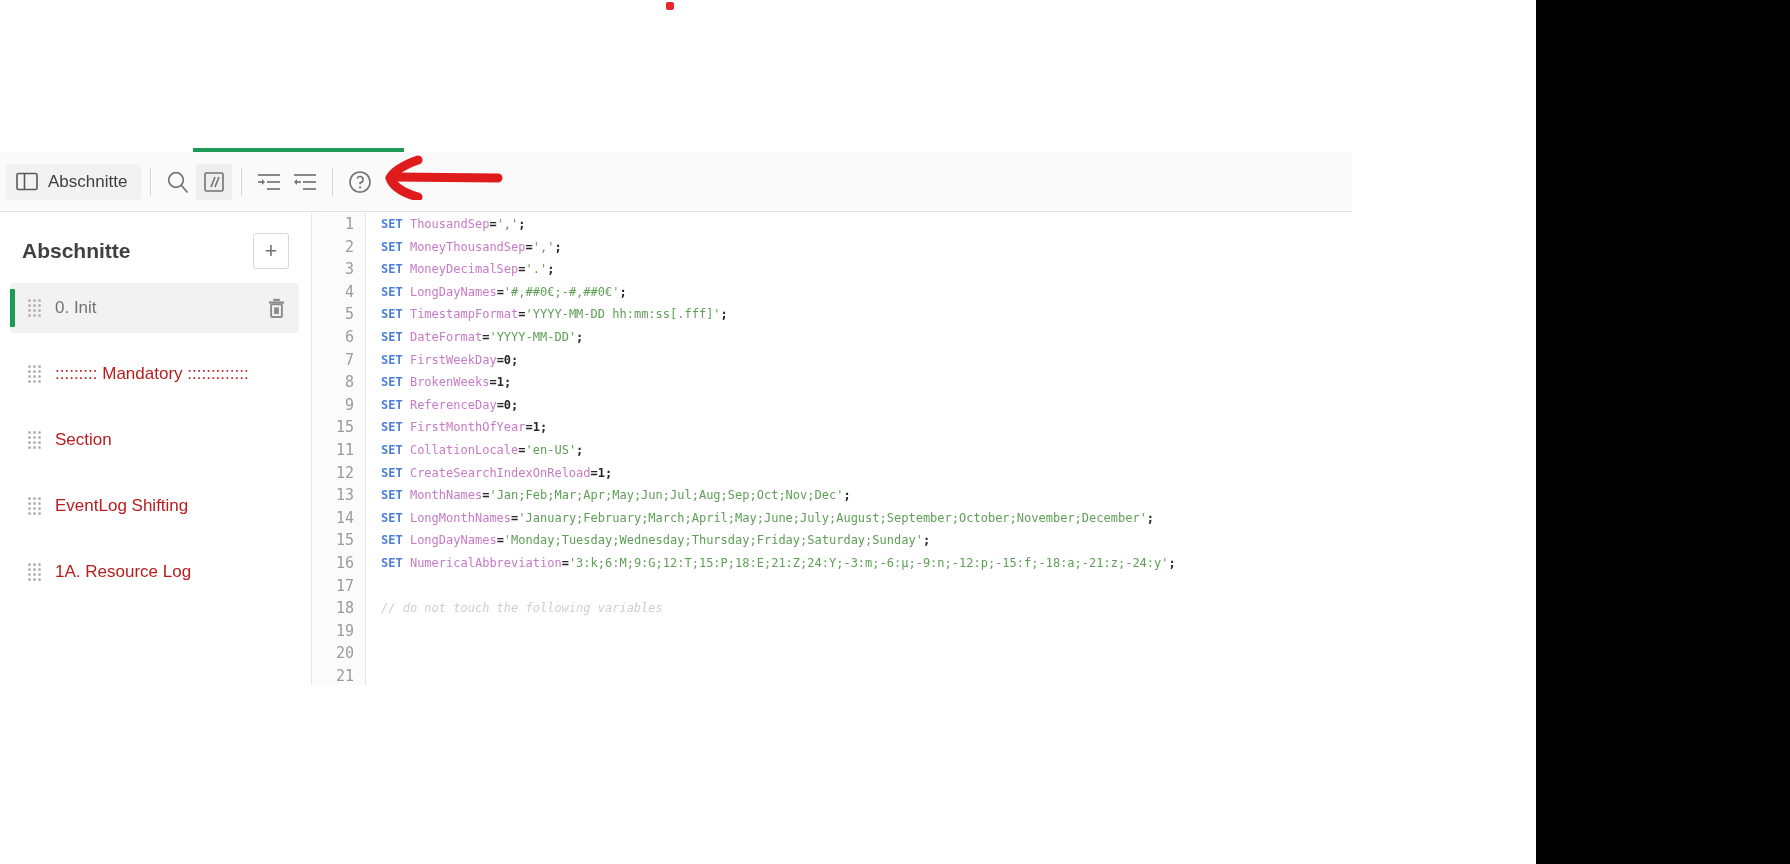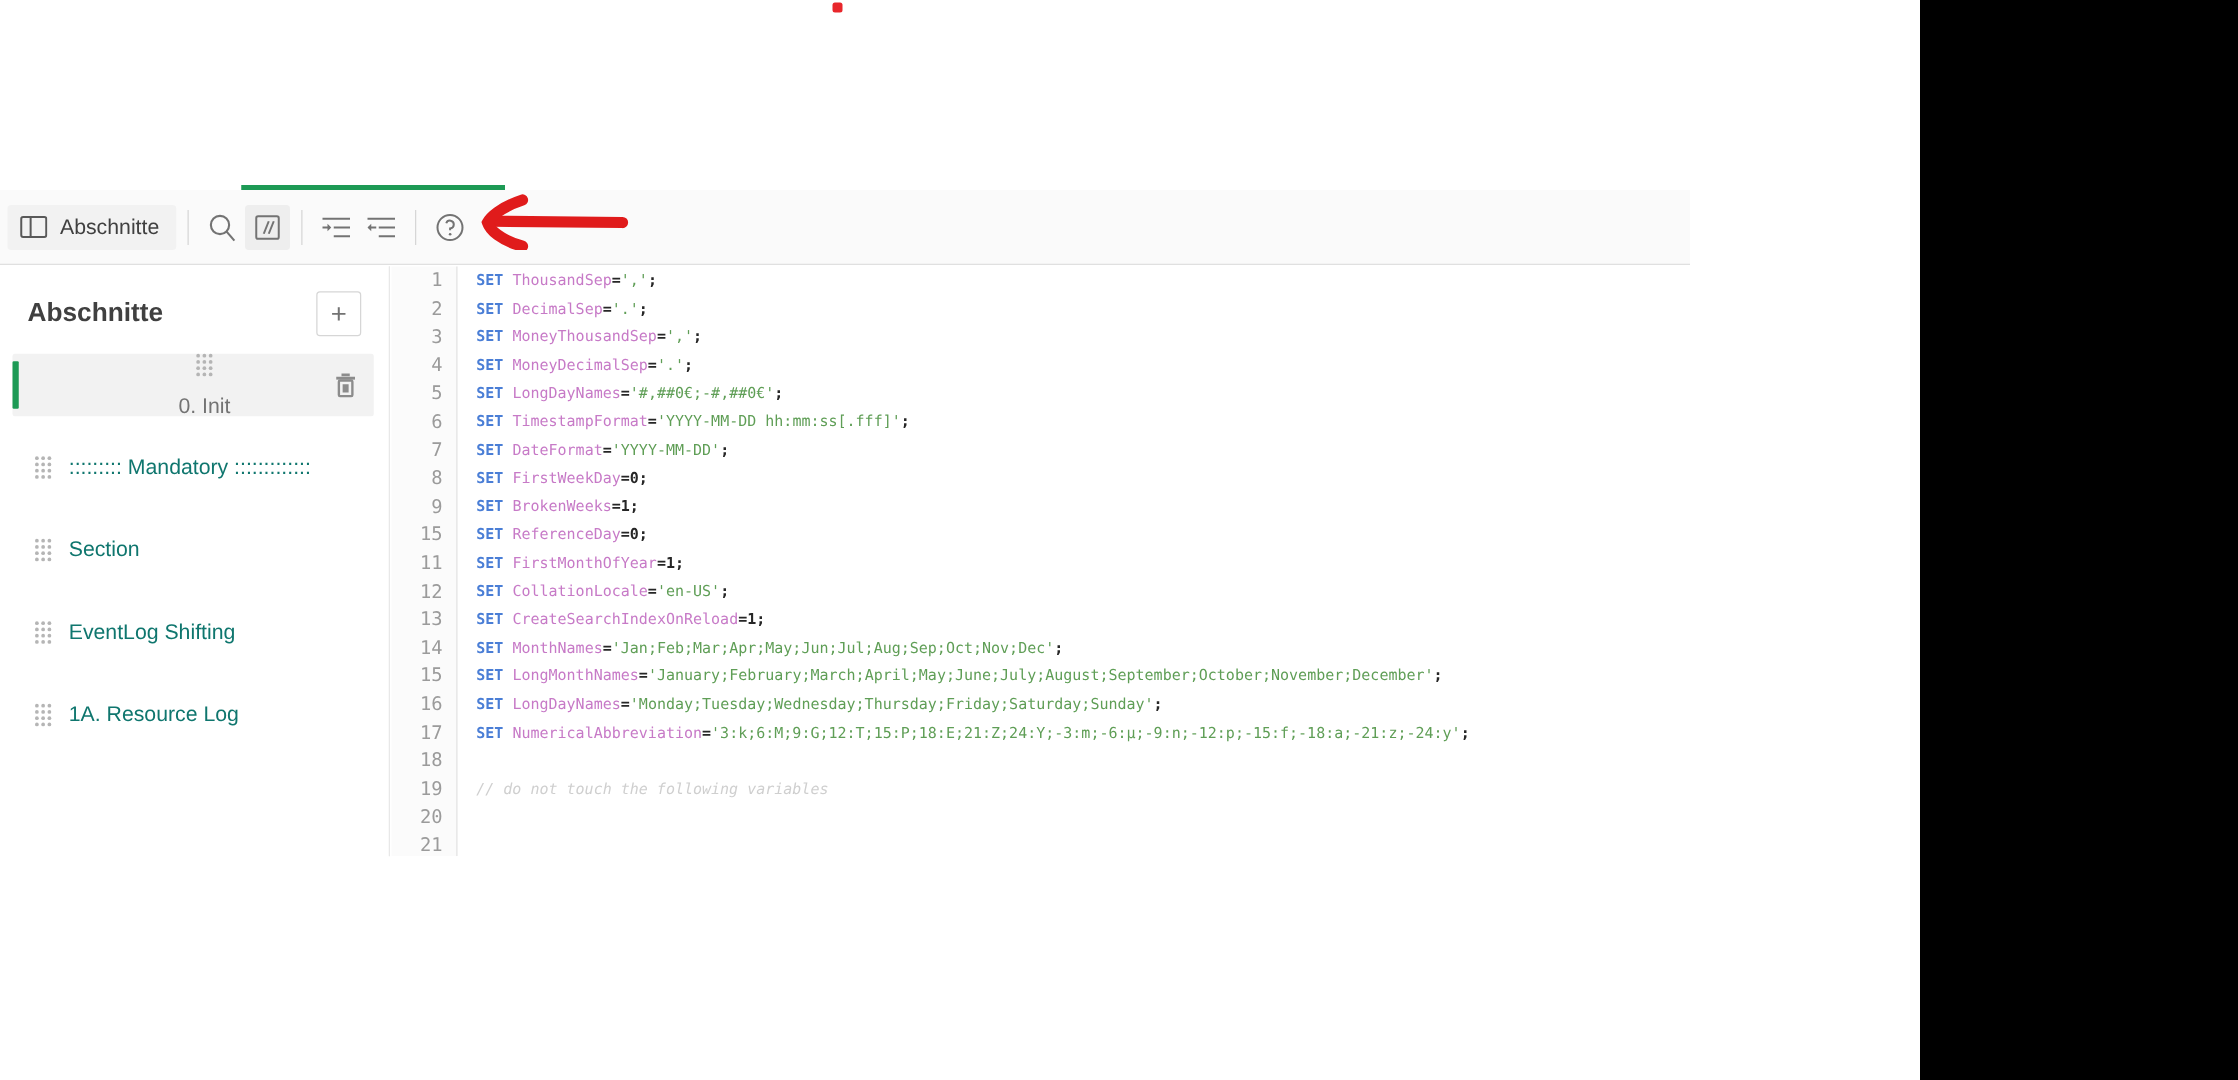--- a/index.html
+++ b/index.html
@@ -352,7 +352,6 @@
       </div>
     <div id="code">
         <div class="cl"><span class="k">SET</span> <span class="v">ThousandSep</span><span class="op">=</span><span class="s">','</span><span class="op">;</span></div>
-        <div class="cl"><span class="k">SET</span> <span class="v">DecimalSep</span><span class="op">=</span><span class="s">'.'</span><span class="op">;</span></div>
         <div class="cl"><span class="k">SET</span> <span class="v">MoneyThousandSep</span><span class="op">=</span><span class="s">','</span><span class="op">;</span></div>
         <div class="cl"><span class="k">SET</span> <span class="v">MoneyDecimalSep</span><span class="op">=</span><span class="s">'.'</span><span class="op">;</span></div>
         <div class="cl"><span class="k">SET</span> <span class="v">LongDayNames</span><span class="op">=</span><span class="s">'#,##0€;-#,##0€'</span><span class="op">;</span></div>

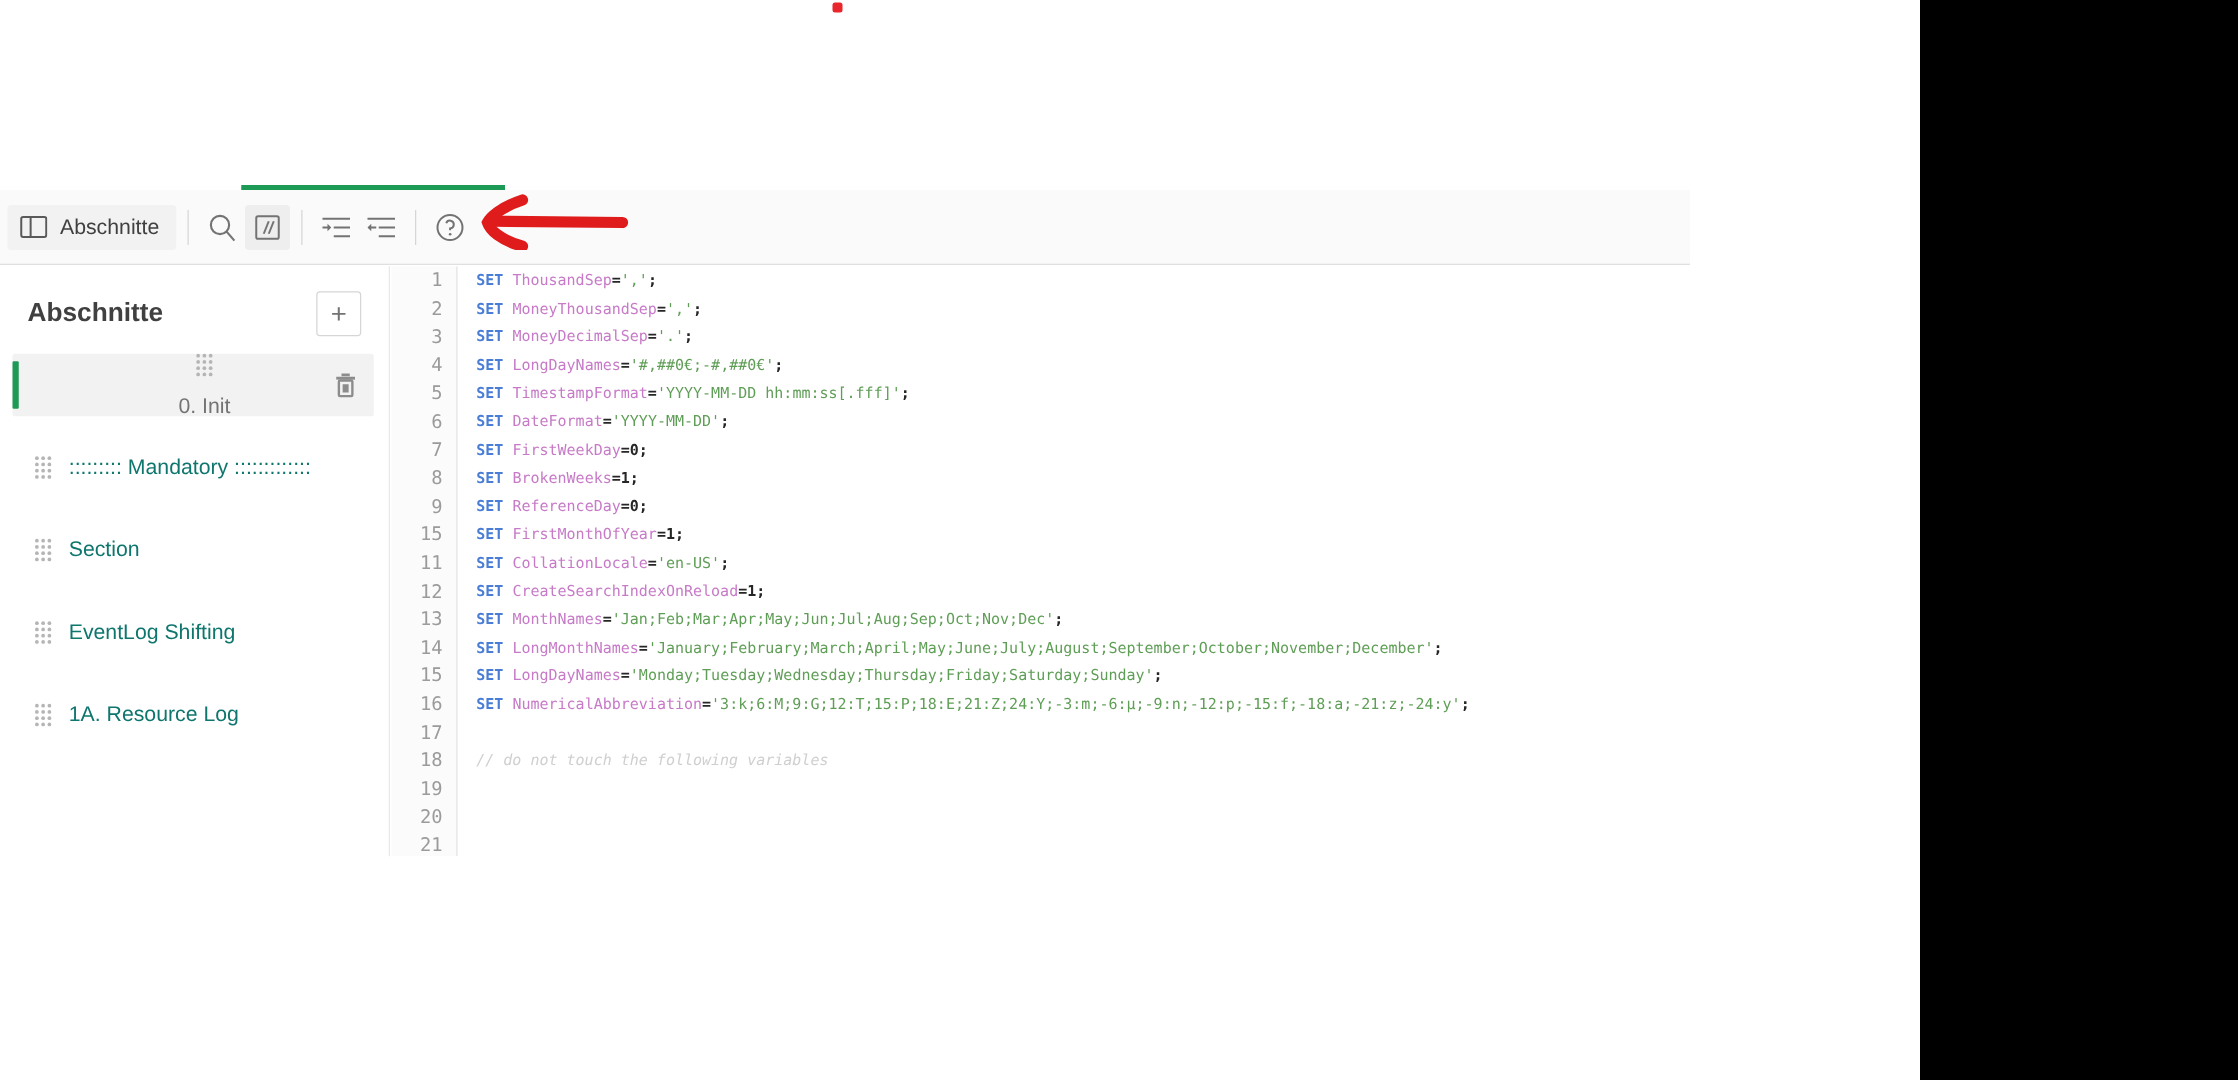--- a/index.html
+++ b/index.html
@@ -79,7 +79,7 @@
     display:flex; align-items:center; gap:14px;
     padding-left:18px; border-radius:2px; cursor:pointer;
   }
-  .sec-row.selected { background:#f2f2f2;flex-direction:column; }
+  .sec-row.selected { background:#f2f2f2; }
   .sec-row .sel-bar {
     position:absolute; left:0; top:6px; width:5px; height:38px;
     background:#1d9a55; border-radius:1px;

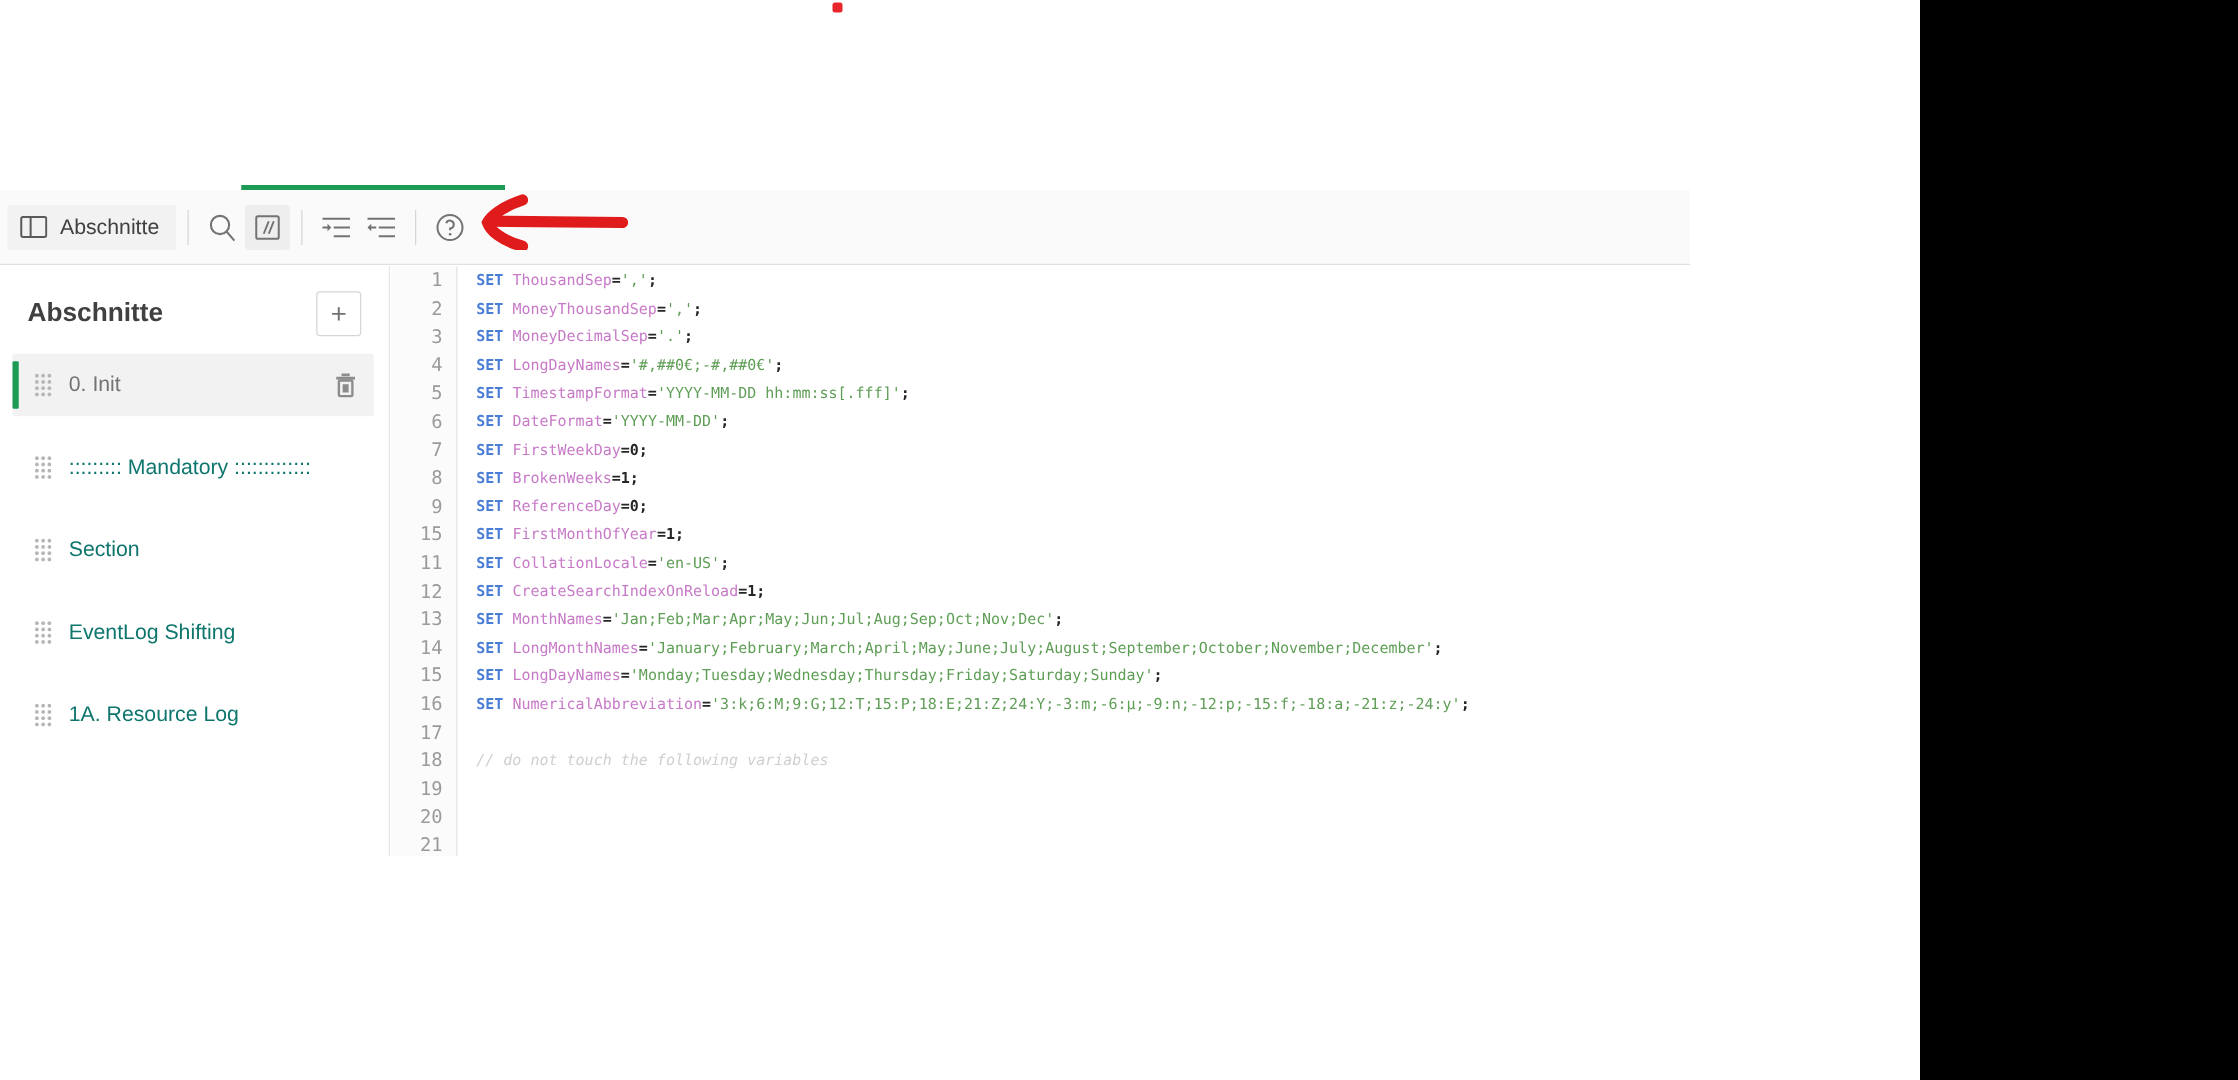--- a/index.html
+++ b/index.html
@@ -89,7 +89,7 @@
     grid-template-rows:repeat(4,3px); gap:2px; flex:none;
   }
   .grip i { width:3px; height:3px; background:#b5b5b5; border-radius:50%; display:block; }
-  .sec-label { font-size:17px; color:#0f766e; white-space:nowrap; }
+  .sec-label { font-size:17px; color:#b91c1c; white-space:nowrap; }
   .sec-row.selected .sec-label { color:#737373; }
   .sec-trash {
     position:absolute; right:14px; top:50%; transform:translateY(-50%);

